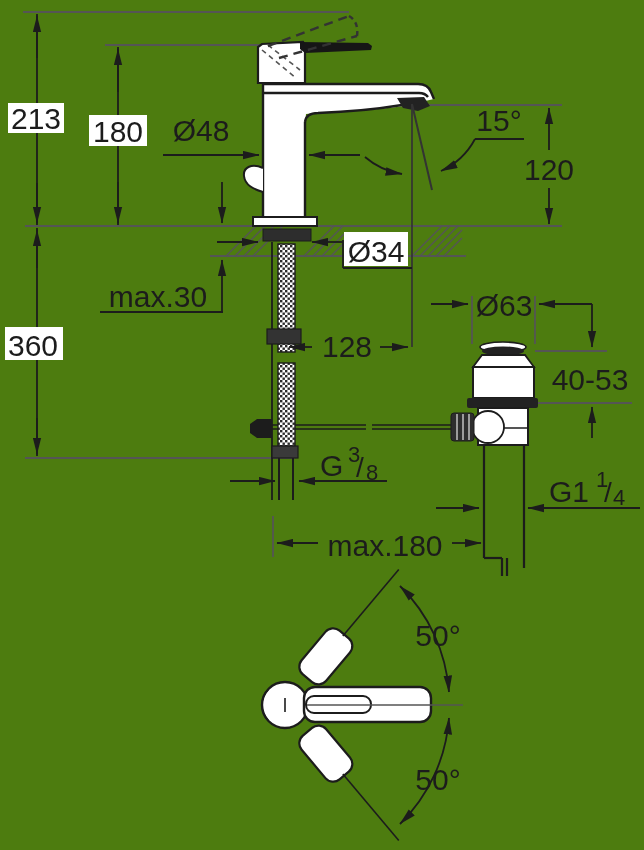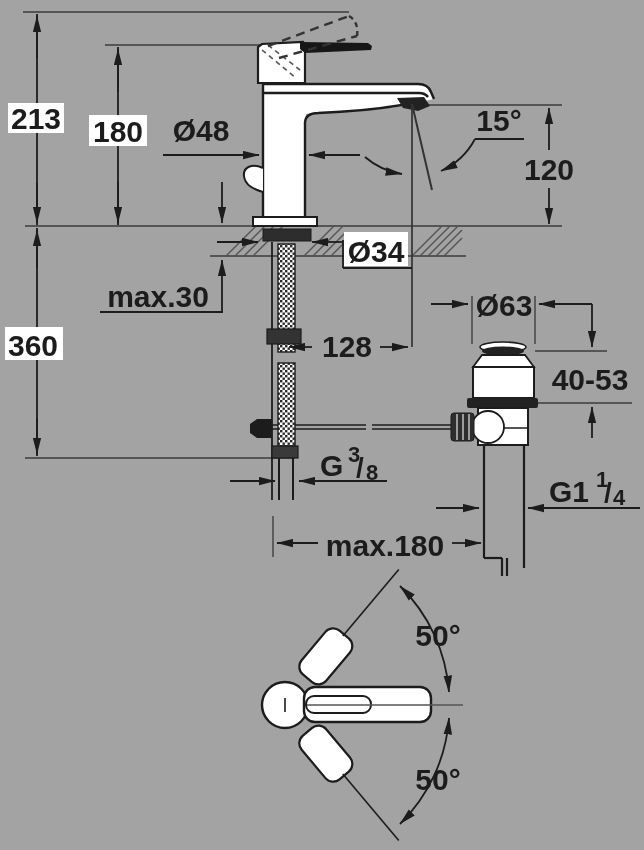--- a/index.html
+++ b/index.html
@@ -3,8 +3,8 @@
 <meta charset="utf-8">
 <style>
   html,body{margin:0;padding:0;background:#ffffff;}
-  .stage{position:relative;width:644px;height:850px;background:#a3a3a3;overflow:hidden;
-         font-family:"Liberation Sans", sans-serif;font-weight:bold;}
+  .stage{position:relative;width:644px;height:850px;background:#4d7c0f;overflow:hidden;
+         font-family:"Liberation Sans", sans-serif;}
   svg{display:block}
   text{font-family:"Liberation Sans", sans-serif; fill:#1c1c1c;}
   .lbl{font-size:30px;}

